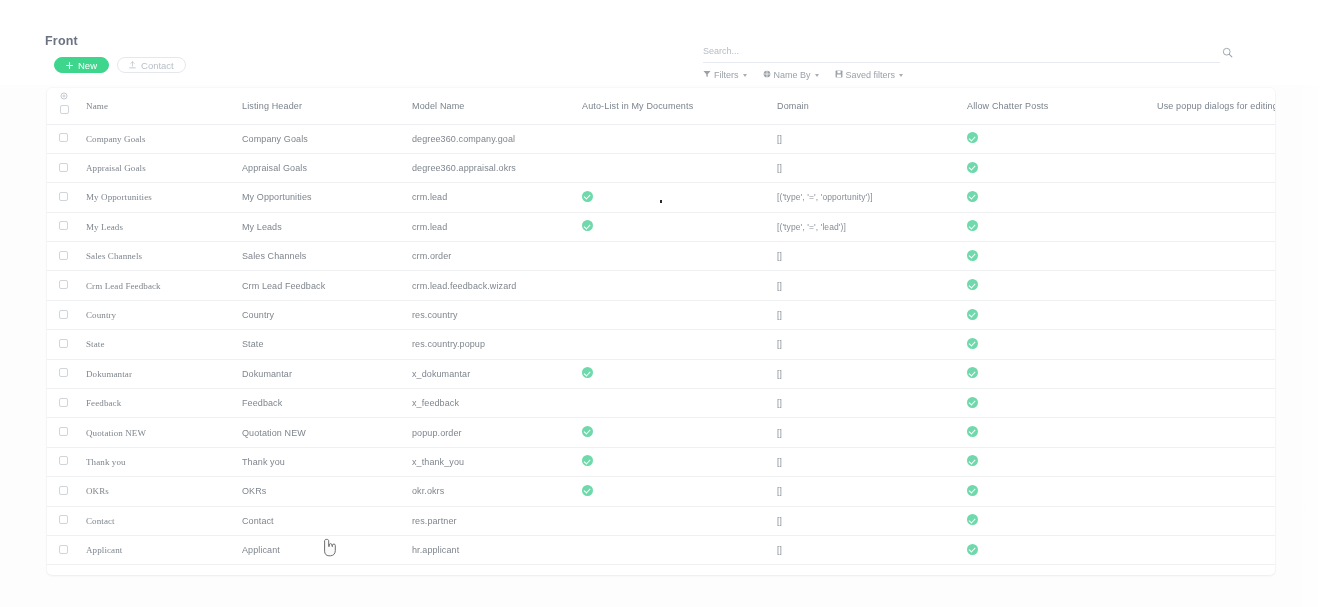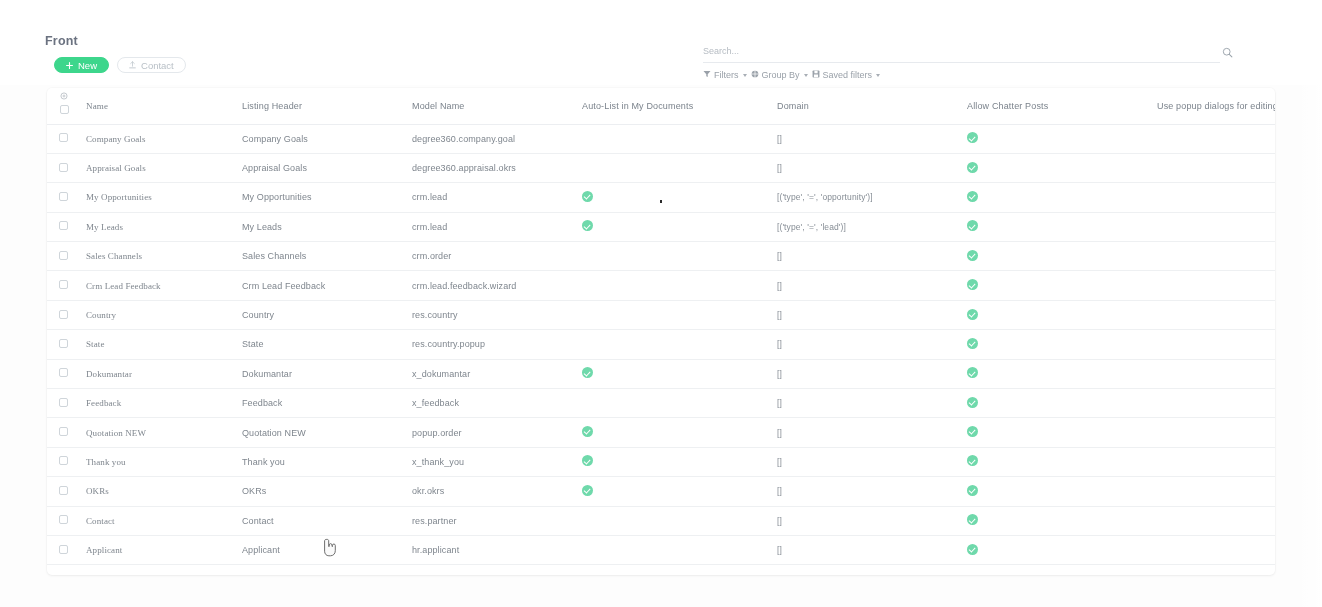--- a/index.html
+++ b/index.html
@@ -102,7 +102,7 @@
     position: absolute;
     left: 0; top: 26px;
     display: flex;
-    gap: 4px;
+    gap: 16px;
     align-items: flex-start;
   }
   .sv-item {

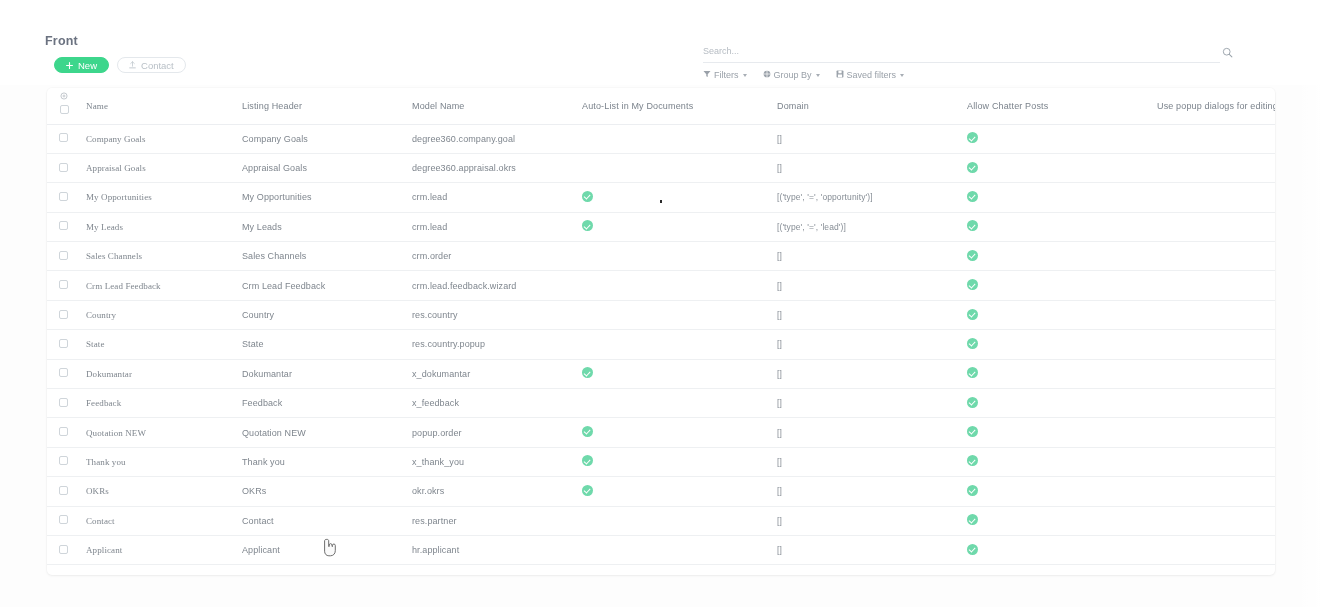--- a/index.html
+++ b/index.html
@@ -318,7 +318,7 @@
               <path d="M5 0.9 L5 9.1 M0.9 5 L9.1 5" stroke="#ffffff" stroke-width="0.9"></path>
             </svg>
           </span>
-          <span>Group By</span>
+          <span>Name By</span>
           <span class="caret"></span>
         </div>
 

